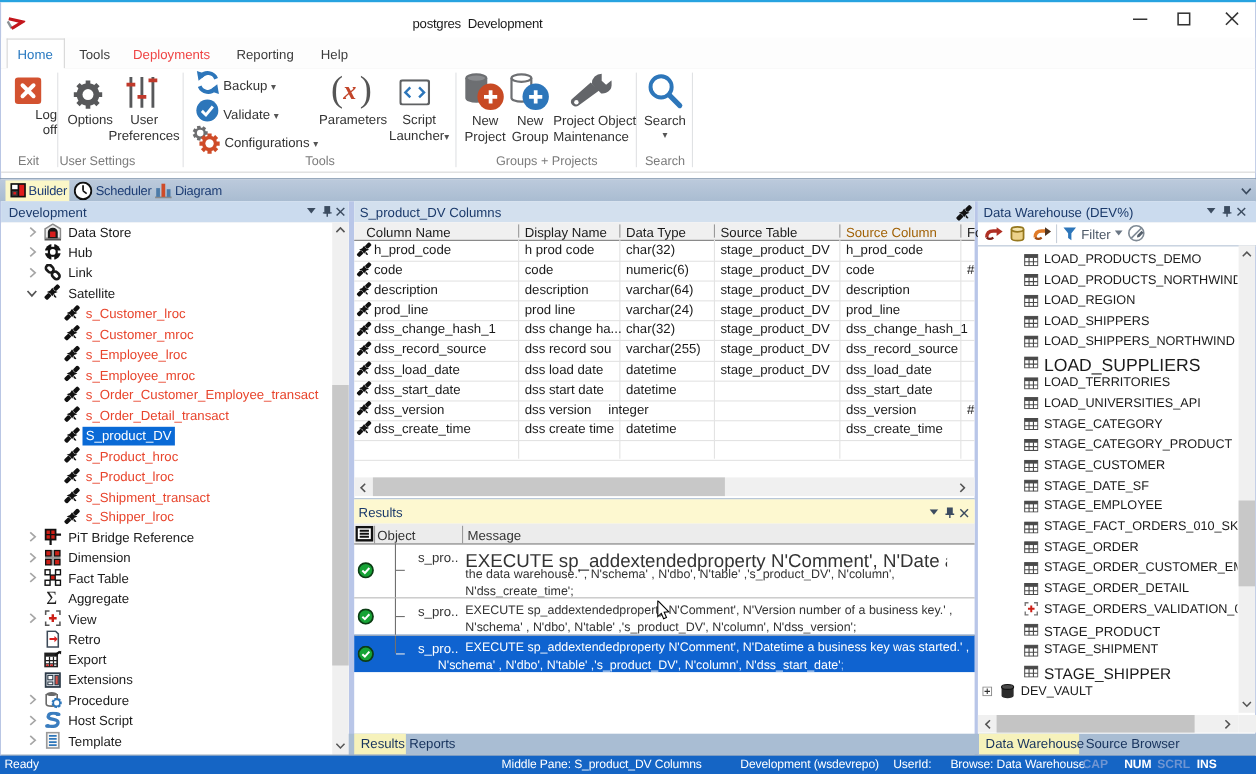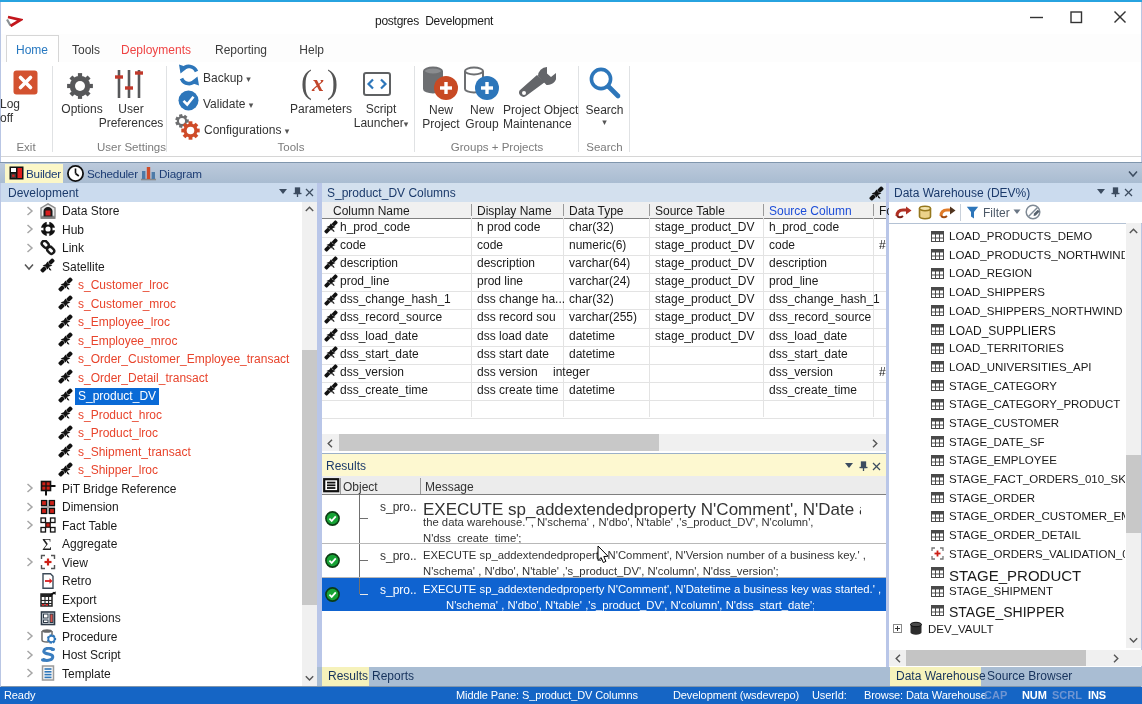--- a/index.html
+++ b/index.html
@@ -33,7 +33,7 @@
 <div class="ab nw" style="left:60px;top:43px;width:52px;text-align:center;color:#3c3c3c">Tools</div>
 <div class="ab nw" style="left:118px;top:43px;width:76px;text-align:center;color:#ef4444">Deployments</div>
 <div class="ab nw" style="left:208px;top:43px;width:66px;text-align:center;color:#3c3c3c">Reporting</div>
-<div class="ab nw" style="left:284px;top:43px;width:40px;text-align:right;color:#3c3c3c">Help</div>
+<div class="ab nw" style="left:284px;top:43px;width:40px;text-align:center;color:#3c3c3c">Help</div>
 <div class="ab nw" style="left:1px;top:62px;width:1140px;height:94px;background:#fff;border-bottom:1px solid #d6d6d6"></div>
 <div class="ab nw" style="left:52px;top:66px;width:1px;height:86px;background:#e0e2e4"></div>
 <div class="ab nw" style="left:166px;top:66px;width:1px;height:86px;background:#e0e2e4"></div>

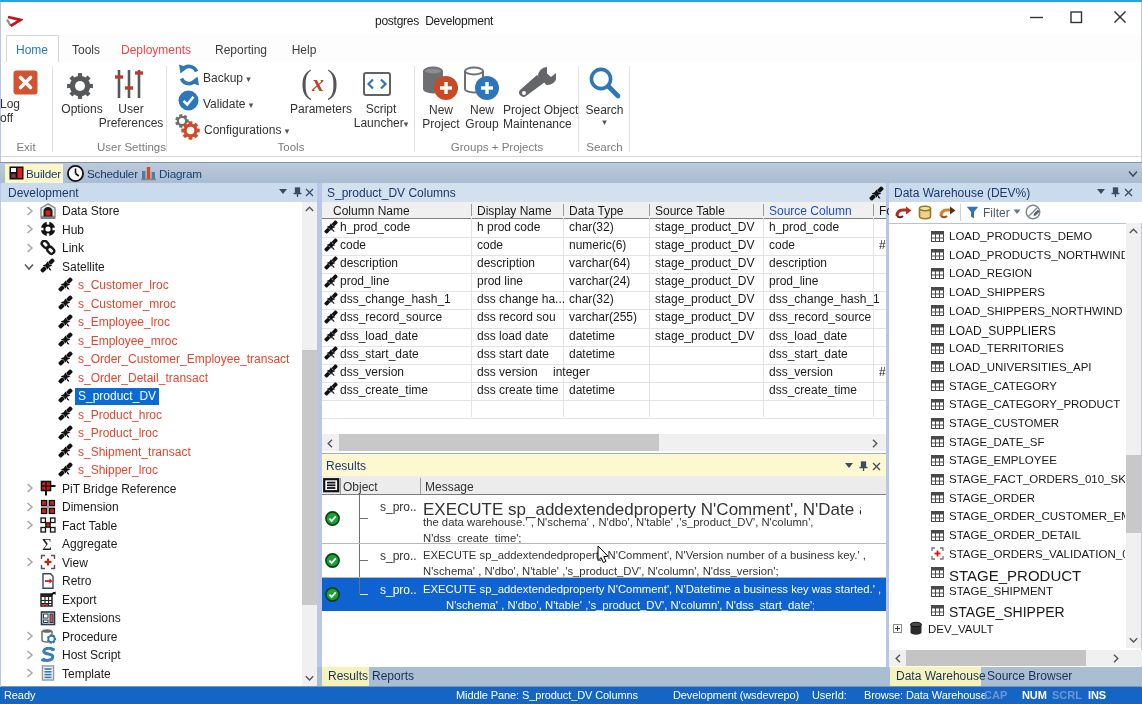--- a/index.html
+++ b/index.html
@@ -52,7 +52,7 @@
       <line x1="17.5" y1="7.5" x2="7.5" y2="17.5"></line>
     </g>
   </svg>
-<div class="ab nw" style="left:0px;top:97px;width:52px;text-align:left;color:#333">Log<br>off</div>
+<div class="ab nw" style="left:0px;top:97px;width:52px;text-align:right;color:#333">Log<br>off</div>
 <svg class="ab" style="left:64px;top:70px" width="32" height="32" viewBox="0 0 32 32">
     <line x1="25.5" y1="16.0" x2="28.9" y2="16.0" stroke="#57585a" stroke-width="4.2"></line>
     <line x1="22.7" y1="22.7" x2="25.1" y2="25.1" stroke="#57585a" stroke-width="4.2"></line>

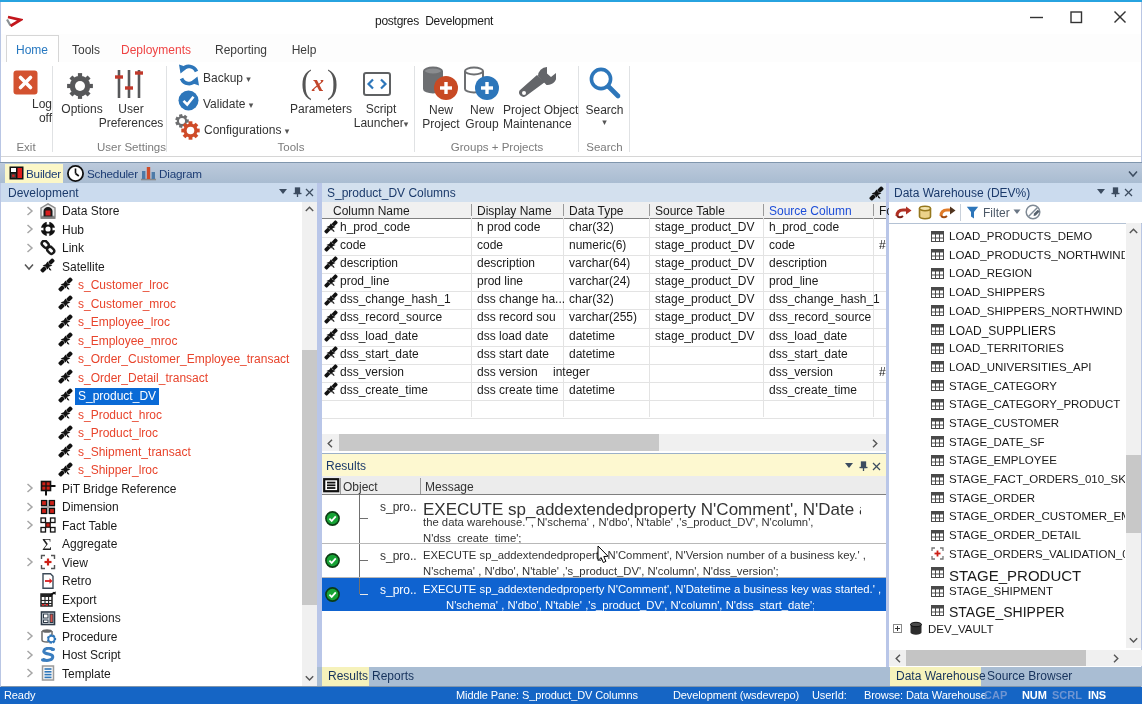--- a/index.html
+++ b/index.html
@@ -41,7 +41,7 @@
 <div class="ab nw" style="left:578px;top:66px;width:1px;height:86px;background:#e0e2e4"></div>
 <div class="ab nw" style="left:629px;top:66px;width:1px;height:86px;background:#e0e2e4"></div>
 <div class="ab nw" style="left:0px;top:141px;width:52px;text-align:center;color:#7b7b7b;font-size:11.5px">Exit</div>
-<div class="ab nw" style="left:54px;top:141px;width:112px;text-align:right;color:#7b7b7b;font-size:11.5px">User Settings</div>
+<div class="ab nw" style="left:54px;top:141px;width:112px;text-align:left;color:#7b7b7b;font-size:11.5px">User Settings</div>
 <div class="ab nw" style="left:168px;top:141px;width:246px;text-align:center;color:#7b7b7b;font-size:11.5px">Tools</div>
 <div class="ab nw" style="left:416px;top:141px;width:162px;text-align:center;color:#7b7b7b;font-size:11.5px">Groups + Projects</div>
 <div class="ab nw" style="left:580px;top:141px;width:49px;text-align:center;color:#7b7b7b;font-size:11.5px">Search</div>

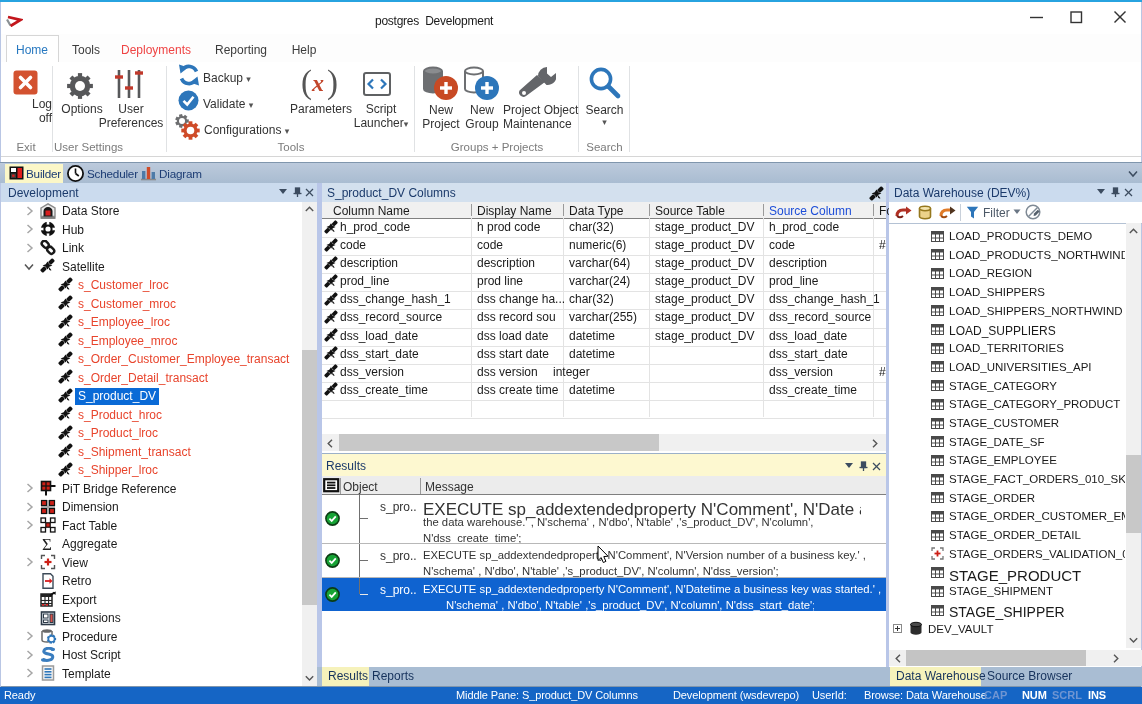--- a/index.html
+++ b/index.html
@@ -514,7 +514,7 @@
 <div class="ab nw" style="left:477px;top:204px;color:#1a1a1a">Display Name</div>
 <div class="ab nw" style="left:569px;top:204px;color:#1a1a1a">Data Type</div>
 <div class="ab nw" style="left:655px;top:204px;color:#1a1a1a">Source Table</div>
-<div class="ab nw" style="left:769px;top:204px;color:#1d4ed8">Source Column</div>
+<div class="ab nw" style="left:769px;top:204px;color:#a16207">Source Column</div>
 <div class="ab nw" style="left:879px;top:204px;color:#1a1a1a">Fo</div>
 <div class="ab nw" style="left:471px;top:218px;width:1px;height:199px;background:#e3e3e3"></div>
 <div class="ab nw" style="left:563px;top:218px;width:1px;height:199px;background:#e3e3e3"></div>

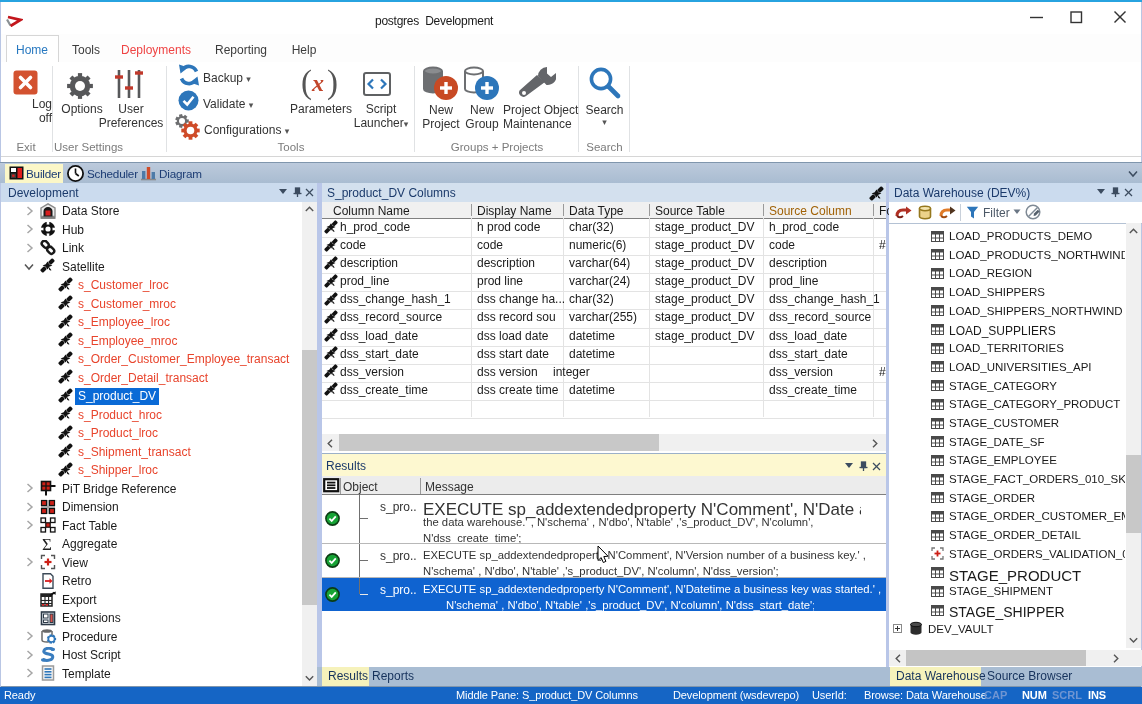--- a/index.html
+++ b/index.html
@@ -833,7 +833,7 @@
     <line x1="8.5" y1="3" x2="8.5" y2="10.5" stroke="#4a4a4a"></line>
     <line x1="0.5" y1="7" x2="12.5" y2="7" stroke="#4a4a4a"></line>
   </svg>
-<div class="ab nw" style="left:949px;top:324px;font-size:12px;width:176px;overflow:hidden">LOAD_SUPPLIERS</div>
+<div class="ab nw" style="left:949px;top:324px;font-size:16px;width:176px;overflow:hidden">LOAD_SUPPLIERS</div>
 <svg class="ab" style="left:931px;top:343px" width="13" height="11" viewBox="0 0 13 11">
     <rect x="0.5" y="0.5" width="12" height="10" fill="#fff" stroke="#4a4a4a"></rect>
     <rect x="0.5" y="0.5" width="12" height="3" fill="#4a4a4a"></rect>

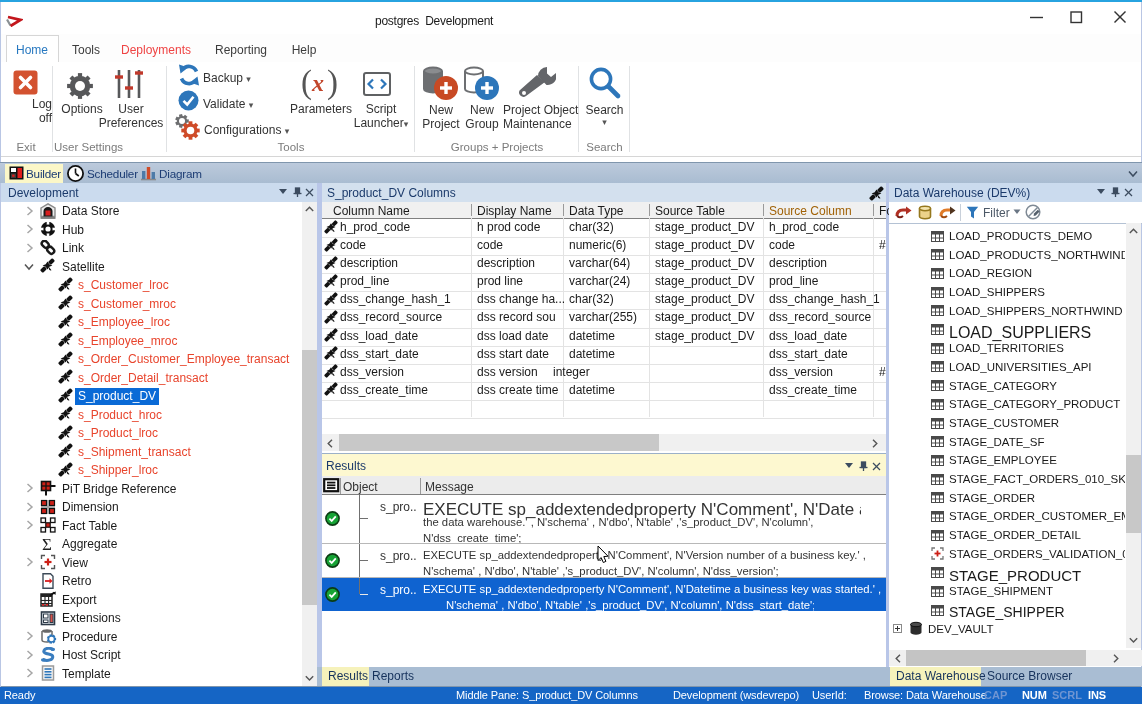--- a/index.html
+++ b/index.html
@@ -942,7 +942,7 @@
     <line x1="8.5" y1="3" x2="8.5" y2="10.5" stroke="#4a4a4a"></line>
     <line x1="0.5" y1="7" x2="12.5" y2="7" stroke="#4a4a4a"></line>
   </svg>
-<div class="ab nw" style="left:949px;top:567px;font-size:15px;width:176px;overflow:hidden">STAGE_PRODUCT</div>
+<div class="ab nw" style="left:949px;top:567px;font-size:12px;width:176px;overflow:hidden">STAGE_PRODUCT</div>
 <svg class="ab" style="left:931px;top:586px" width="13" height="11" viewBox="0 0 13 11">
     <rect x="0.5" y="0.5" width="12" height="10" fill="#fff" stroke="#4a4a4a"></rect>
     <rect x="0.5" y="0.5" width="12" height="3" fill="#4a4a4a"></rect>

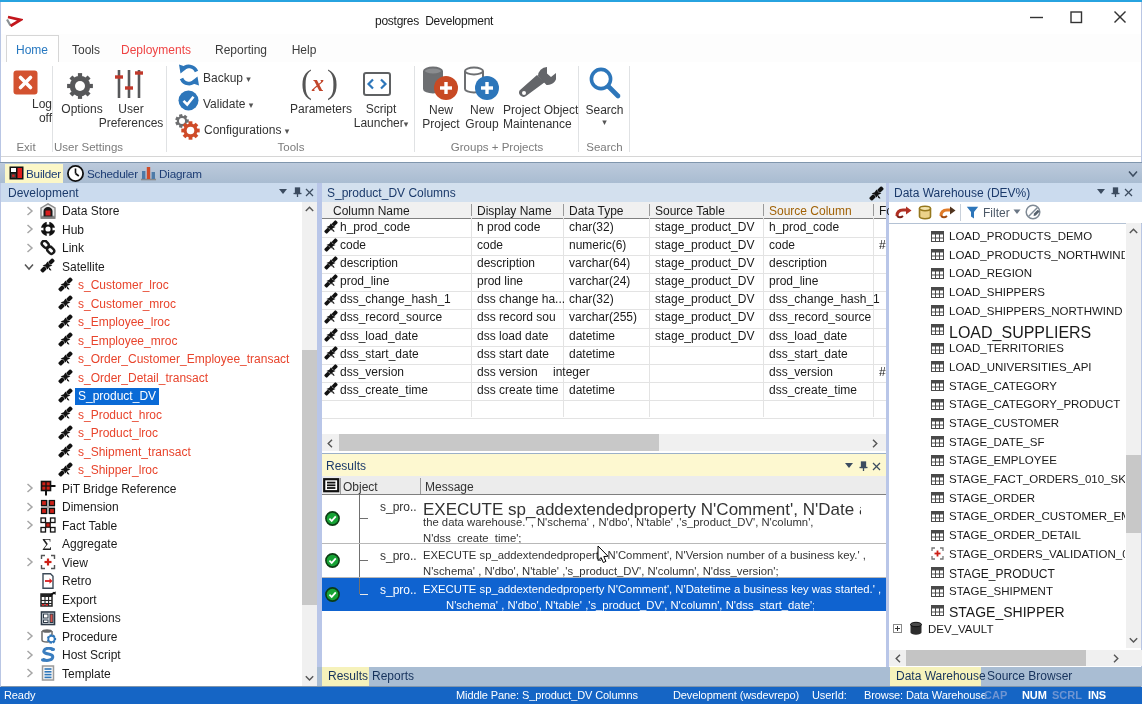--- a/index.html
+++ b/index.html
@@ -732,7 +732,7 @@
 <div class="ab nw" style="left:360px;top:594px;width:8px;height:1px;background:#e8e8e8"></div>
 <div class="ab nw" style="left:380px;top:583px;width:37px;overflow:hidden;color:#fff">s_pro...</div>
 <div class="ab nw" style="left:423px;top:583px;width:462px;overflow:hidden;font-size:11.3px;color:#fff">EXECUTE sp_addextendedproperty N'Comment', N'Datetime a business key was started.' ,</div>
-<div class="ab nw" style="left:446px;top:599px;width:368px;overflow:hidden;font-size:11.3px;color:#fff">N'schema' , N'dbo', N'table' ,'s_product_DV', N'column', N'dss_start_date';</div>
+<div class="ab nw" style="left:398px;top:599px;width:368px;overflow:hidden;font-size:11.3px;color:#fff">N'schema' , N'dbo', N'table' ,'s_product_DV', N'column', N'dss_start_date';</div>
 <svg class="ab" style="left:597px;top:546px" width="13" height="19" viewBox="0 0 13 19">
     <polygon points="1,0 1,14.5 4.2,11.6 6.3,16.5 8.9,15.4 6.8,10.6 11,10.2" fill="#fff" stroke="#000" stroke-width="1"></polygon>
   </svg>

